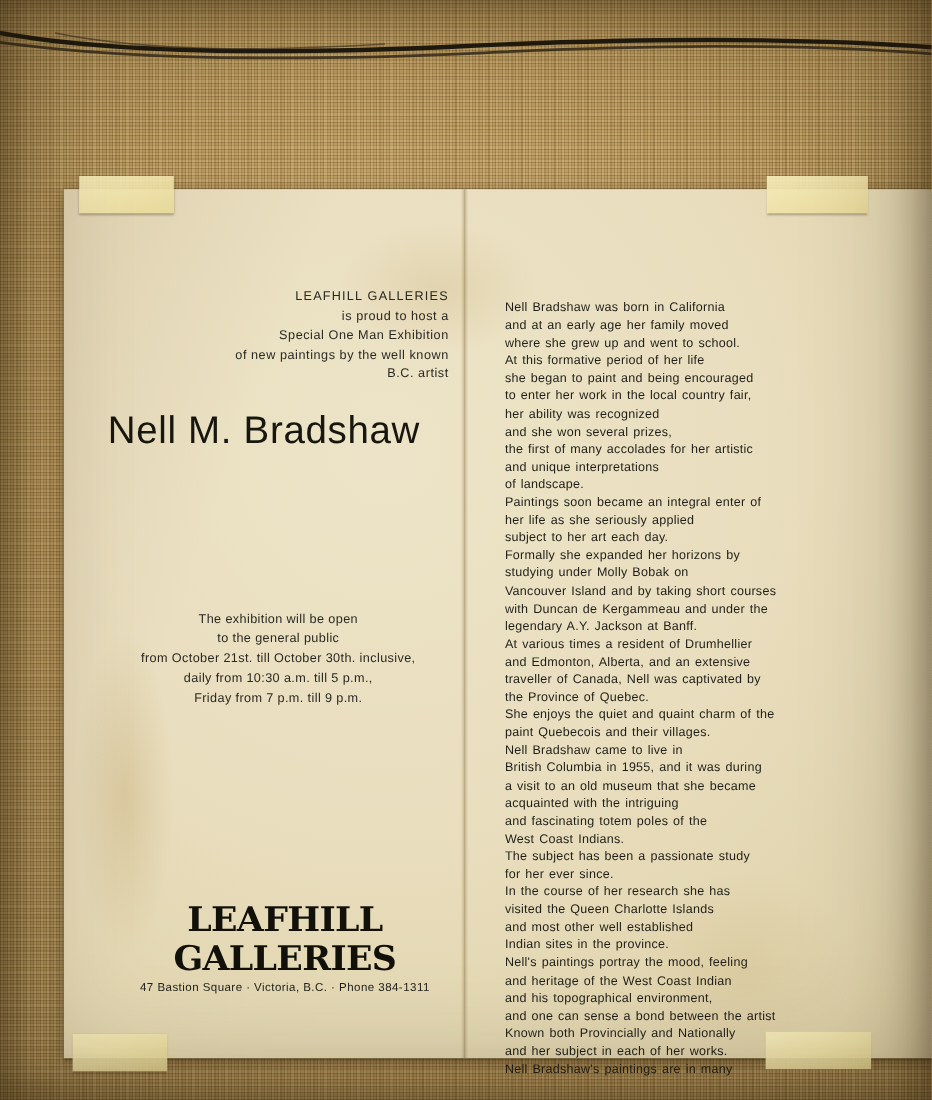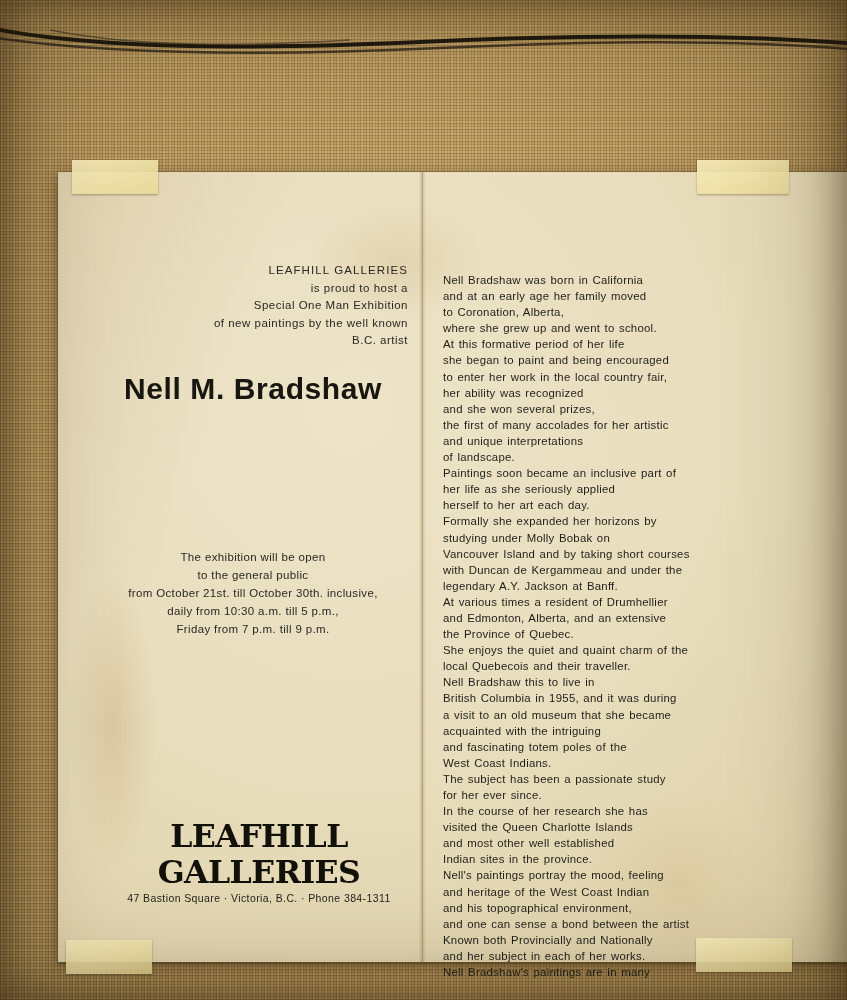--- a/index.html
+++ b/index.html
@@ -194,6 +194,7 @@
   .bio-line.just {
     
     word-spacing: 1px;
+    margin-left: 16px;
   }
 </style>
 </head>

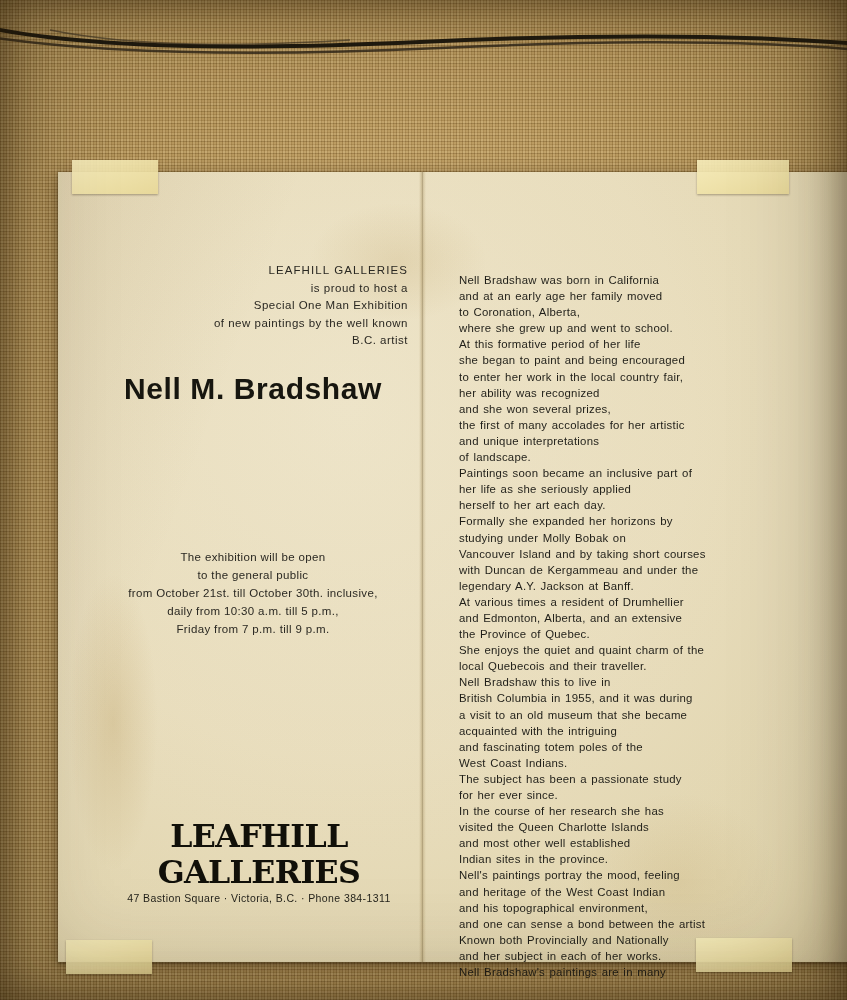--- a/index.html
+++ b/index.html
@@ -249,7 +249,6 @@
       <div id="bio">
           <div class="bio-line just">Nell Bradshaw was born in California</div>
           <div class="bio-line just">and at an early age her family moved</div>
-          <div class="bio-line just">to Coronation, Alberta,</div>
           <div class="bio-line just">where she grew up and went to school.</div>
           <div class="bio-line just">At this formative period of her life</div>
           <div class="bio-line just">she began to paint and being encouraged</div>

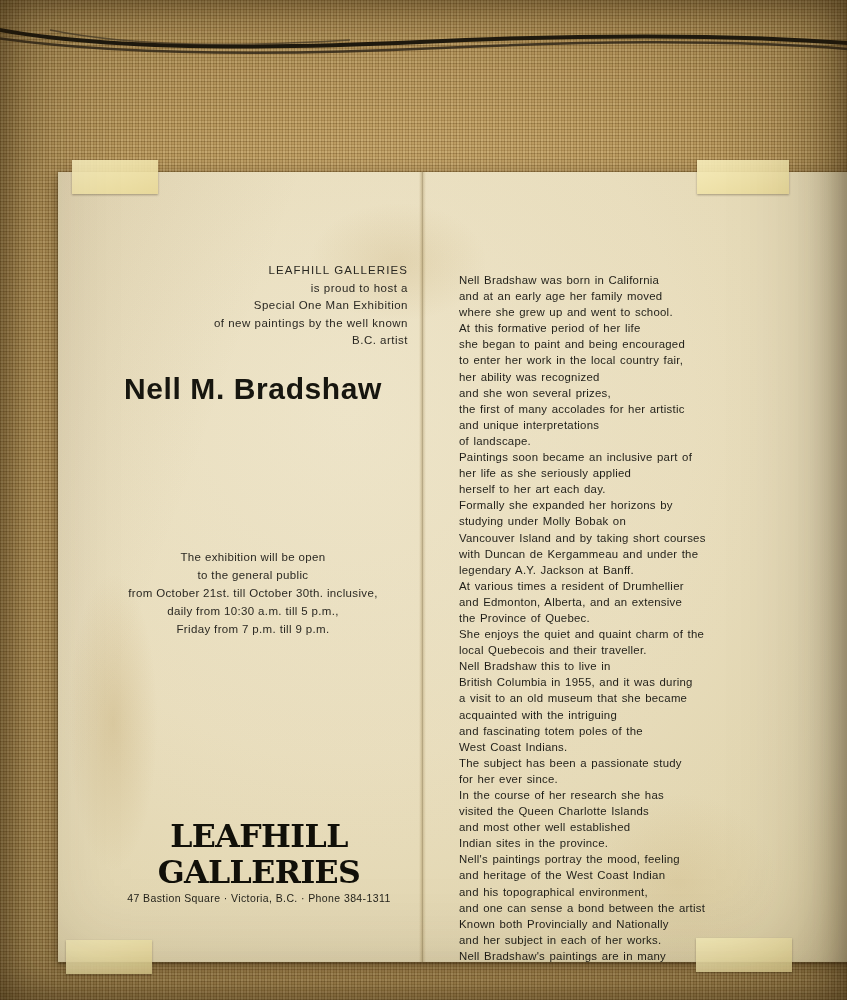--- a/index.html
+++ b/index.html
@@ -143,10 +143,10 @@
 
   .artist-name {
     margin-top: 22px;
-    text-align: center;
+    text-align: left;
     font-family: "Liberation Sans", sans-serif;
-    font-size: 30px;
-    font-weight: 700;
+    font-size: 35px;
+    font-weight: 400;
     letter-spacing: 0.6px;
     color: #17160f;
     white-space: nowrap;

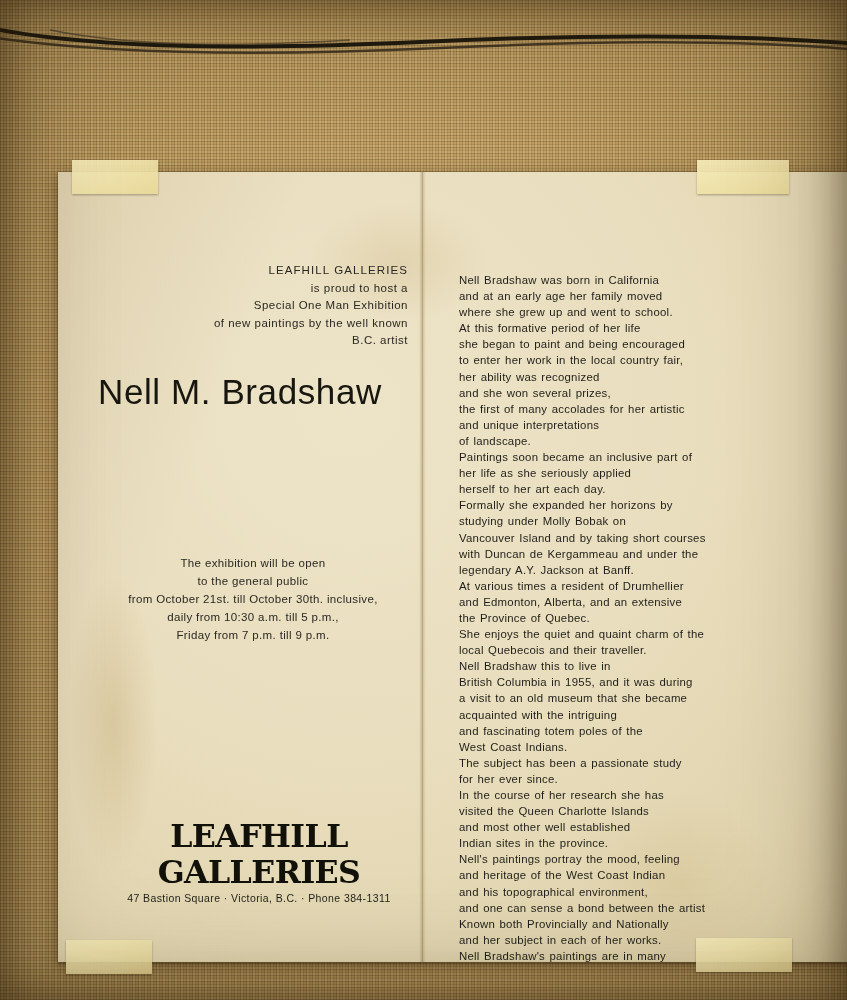--- a/index.html
+++ b/index.html
@@ -258,7 +258,7 @@
           <div class="bio-line just">the first of many accolades for her artistic</div>
           <div class="bio-line just">and unique interpretations</div>
           <div class="bio-line just">of landscape.</div>
-          <div class="bio-line just">Paintings soon became an inclusive part of</div>
+          <div class="bio-line just">Paintings soon became an integral enter of</div>
           <div class="bio-line just">her life as she seriously applied</div>
           <div class="bio-line just">herself to her art each day.</div>
           <div class="bio-line just">Formally she expanded her horizons by</div>

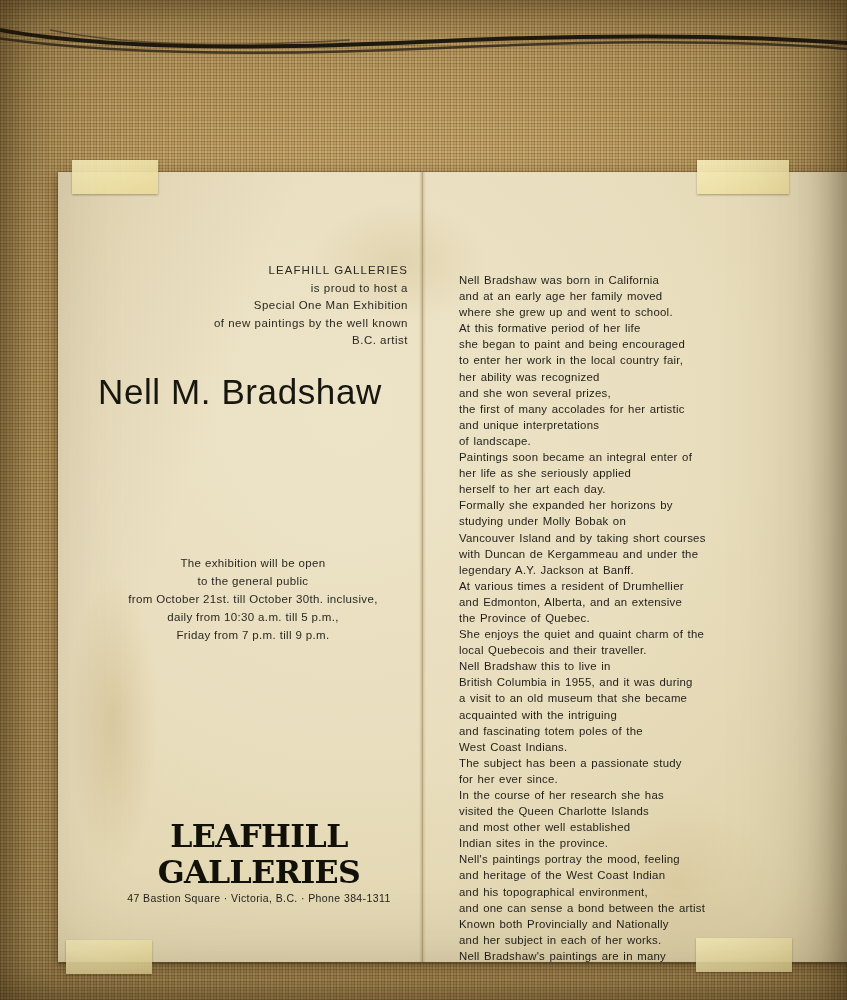--- a/index.html
+++ b/index.html
@@ -260,7 +260,7 @@
           <div class="bio-line just">of landscape.</div>
           <div class="bio-line just">Paintings soon became an integral enter of</div>
           <div class="bio-line just">her life as she seriously applied</div>
-          <div class="bio-line just">herself to her art each day.</div>
+          <div class="bio-line just">subject to her art each day.</div>
           <div class="bio-line just">Formally she expanded her horizons by</div>
           <div class="bio-line just">studying under Molly Bobak on</div>
           <div class="bio-line just">Vancouver Island and by taking short courses</div>

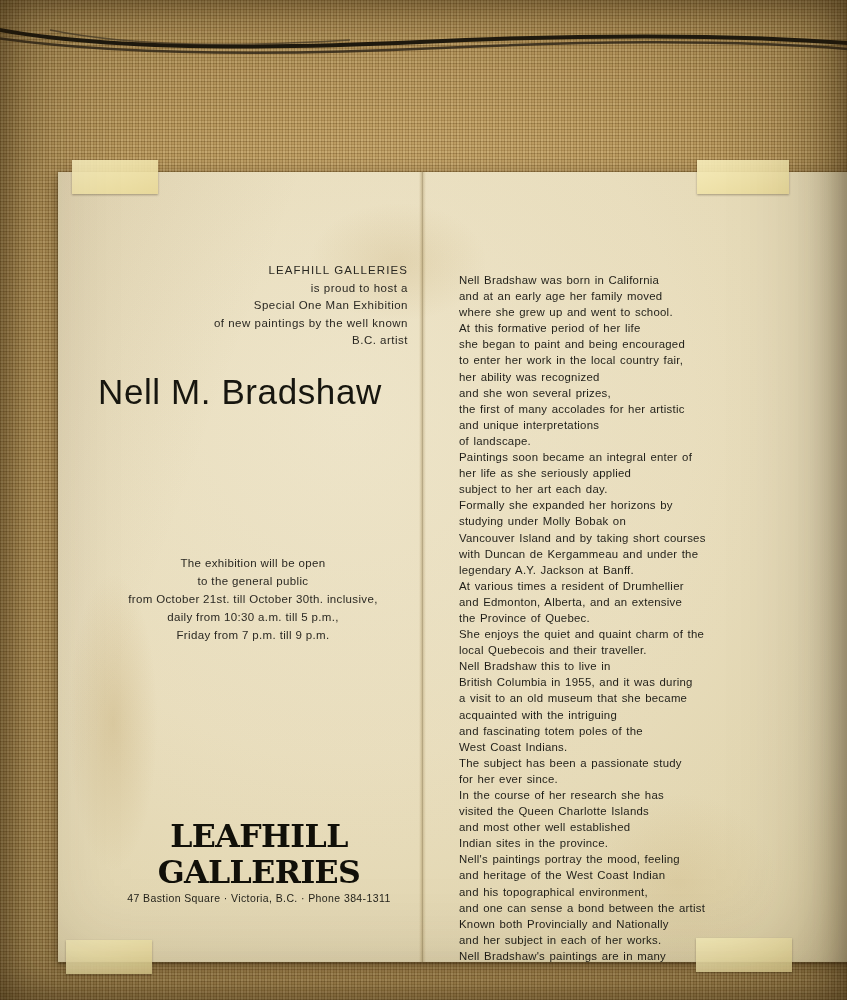--- a/index.html
+++ b/index.html
@@ -268,6 +268,7 @@
           <div class="bio-line just">legendary A.Y. Jackson at Banff.</div>
           <div class="bio-line just">At various times a resident of Drumhellier</div>
           <div class="bio-line just">and Edmonton, Alberta, and an extensive</div>
+          <div class="bio-line just">traveller of Canada, Nell was captivated by</div>
           <div class="bio-line just">the Province of Quebec.</div>
           <div class="bio-line just">She enjoys the quiet and quaint charm of the</div>
           <div class="bio-line just">local Quebecois and their traveller.</div>

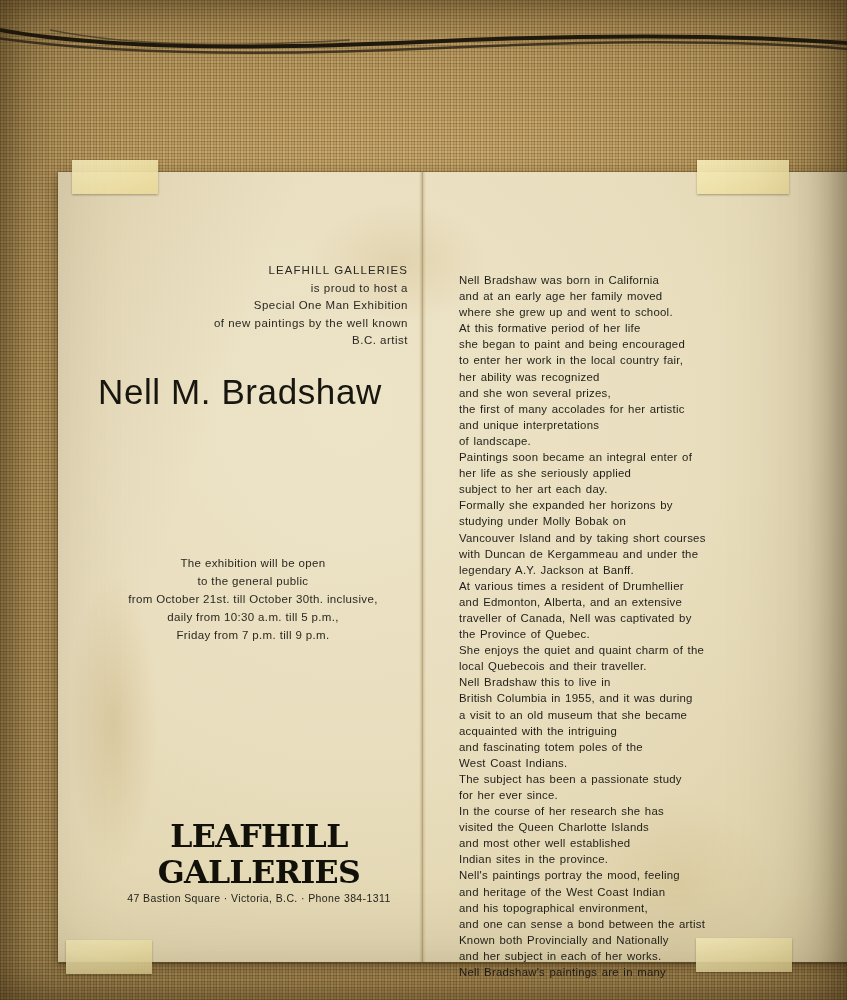--- a/index.html
+++ b/index.html
@@ -271,7 +271,7 @@
           <div class="bio-line just">traveller of Canada, Nell was captivated by</div>
           <div class="bio-line just">the Province of Quebec.</div>
           <div class="bio-line just">She enjoys the quiet and quaint charm of the</div>
-          <div class="bio-line just">local Quebecois and their traveller.</div>
+          <div class="bio-line just">paint Quebecois and their villages.</div>
           <div class="bio-line just">Nell Bradshaw this to live in</div>
           <div class="bio-line just">British Columbia in 1955, and it was during</div>
           <div class="bio-line just">a visit to an old museum that she became</div>

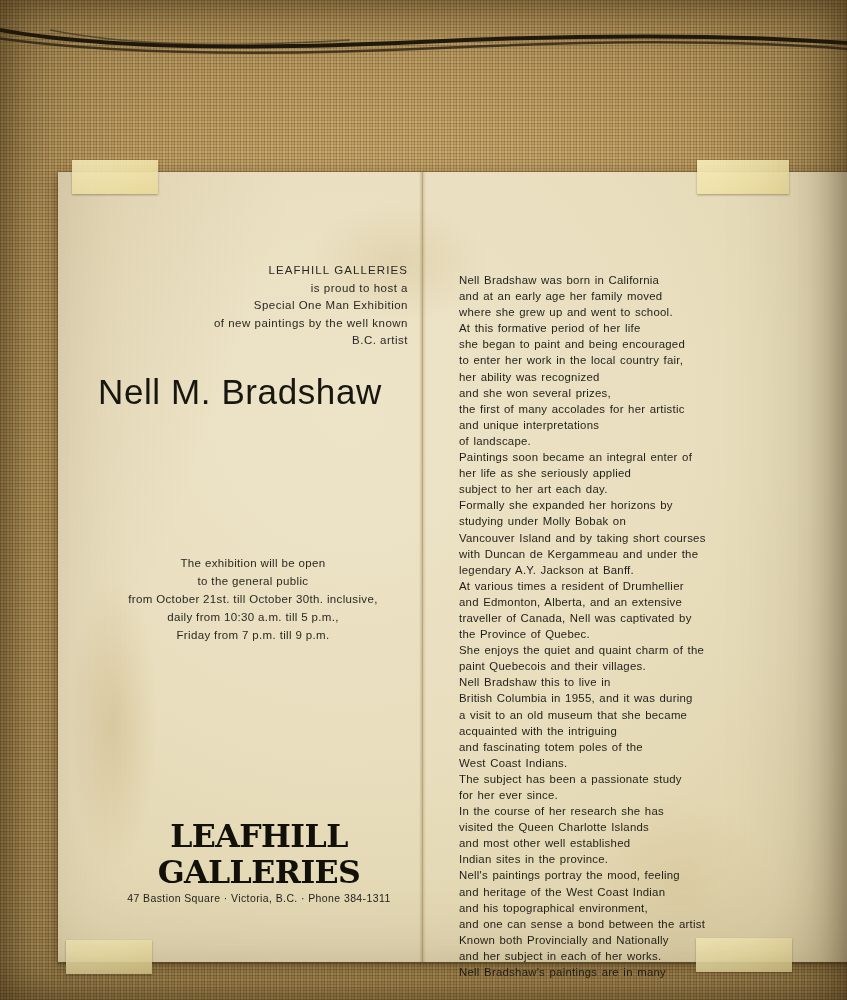--- a/index.html
+++ b/index.html
@@ -272,7 +272,7 @@
           <div class="bio-line just">the Province of Quebec.</div>
           <div class="bio-line just">She enjoys the quiet and quaint charm of the</div>
           <div class="bio-line just">paint Quebecois and their villages.</div>
-          <div class="bio-line just">Nell Bradshaw this to live in</div>
+          <div class="bio-line just">Nell Bradshaw came to live in</div>
           <div class="bio-line just">British Columbia in 1955, and it was during</div>
           <div class="bio-line just">a visit to an old museum that she became</div>
           <div class="bio-line just">acquainted with the intriguing</div>

